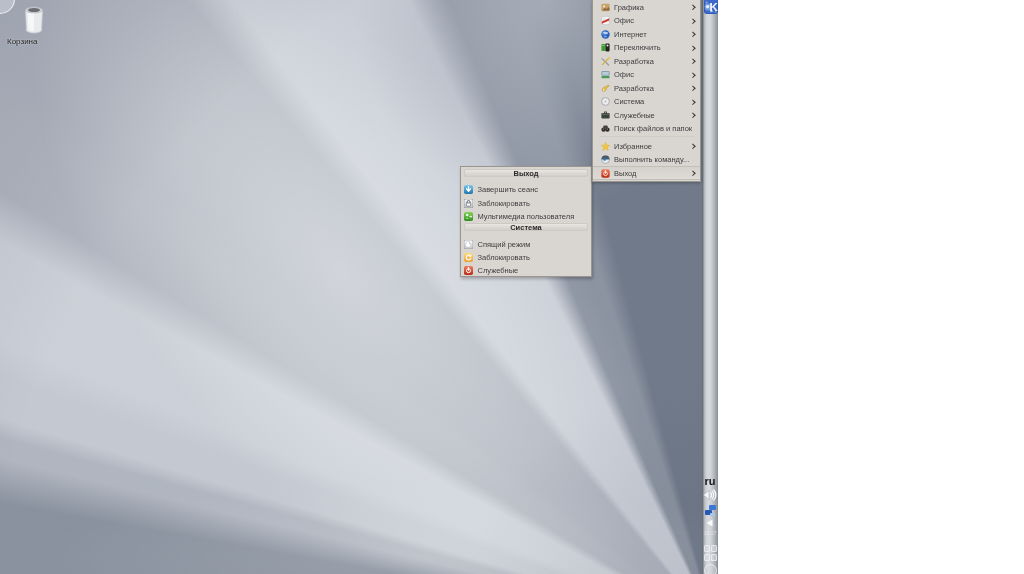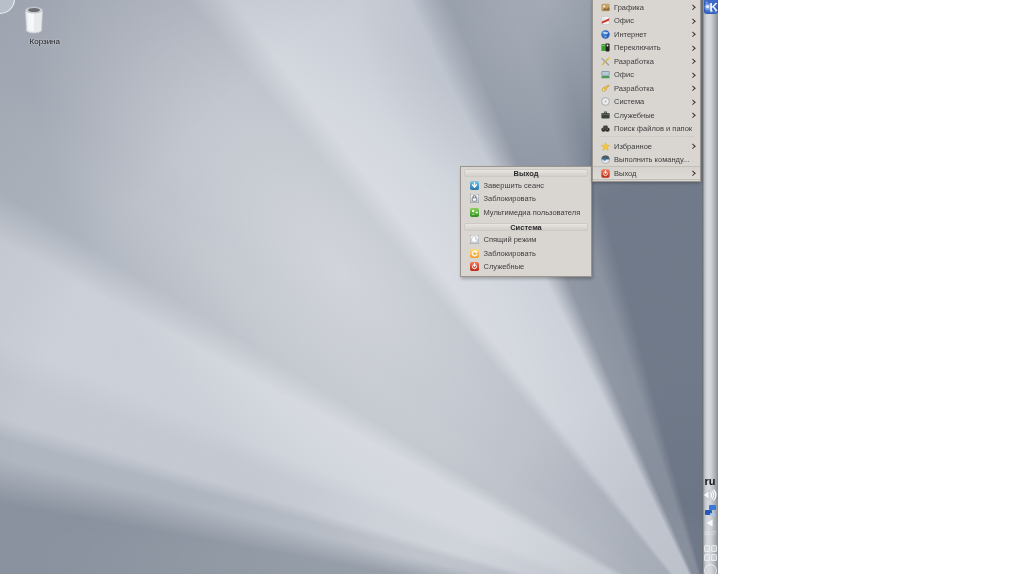--- a/index.html
+++ b/index.html
@@ -45,7 +45,7 @@
   background:rgba(208,214,222,0.55); border:1px solid rgba(244,247,250,0.9);
 }
 
-#trash { z-index:5; position:absolute; left:7px; top:6px; width:53px; text-align:right; }
+#trash { z-index:5; position:absolute; left:7px; top:6px; width:53px; text-align:left; }
 #trash .label { margin-top:3px; font-size:8px; color:#222; text-shadow:0 0 2px rgba(255,255,255,0.7); }
 
 

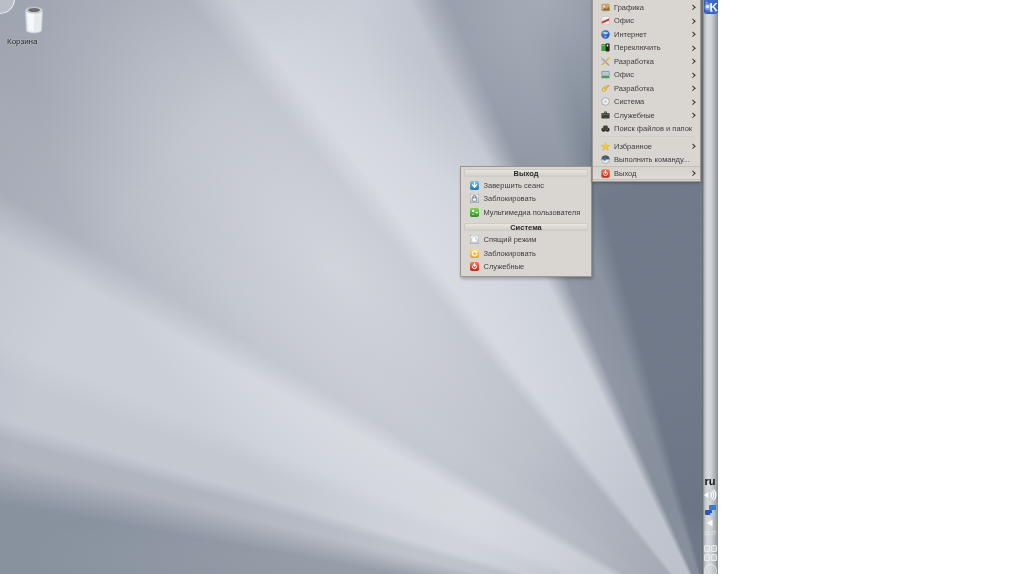--- a/index.html
+++ b/index.html
@@ -75,7 +75,7 @@
   background:linear-gradient(to bottom, #e9e6e2, #d2cfca);
   border:1px solid #cdc9c3; border-radius:2px;
 }
-.si { position:relative; height:13.4px; display:flex; align-items:flex-start; padding-left:9px; }
+.si { position:relative; height:13.4px; display:flex; align-items:flex-end; padding-left:3px; }
 .si .ic { width:9px; height:9px; margin-right:4.5px; flex:none; position:relative; display:block; }
 
 

